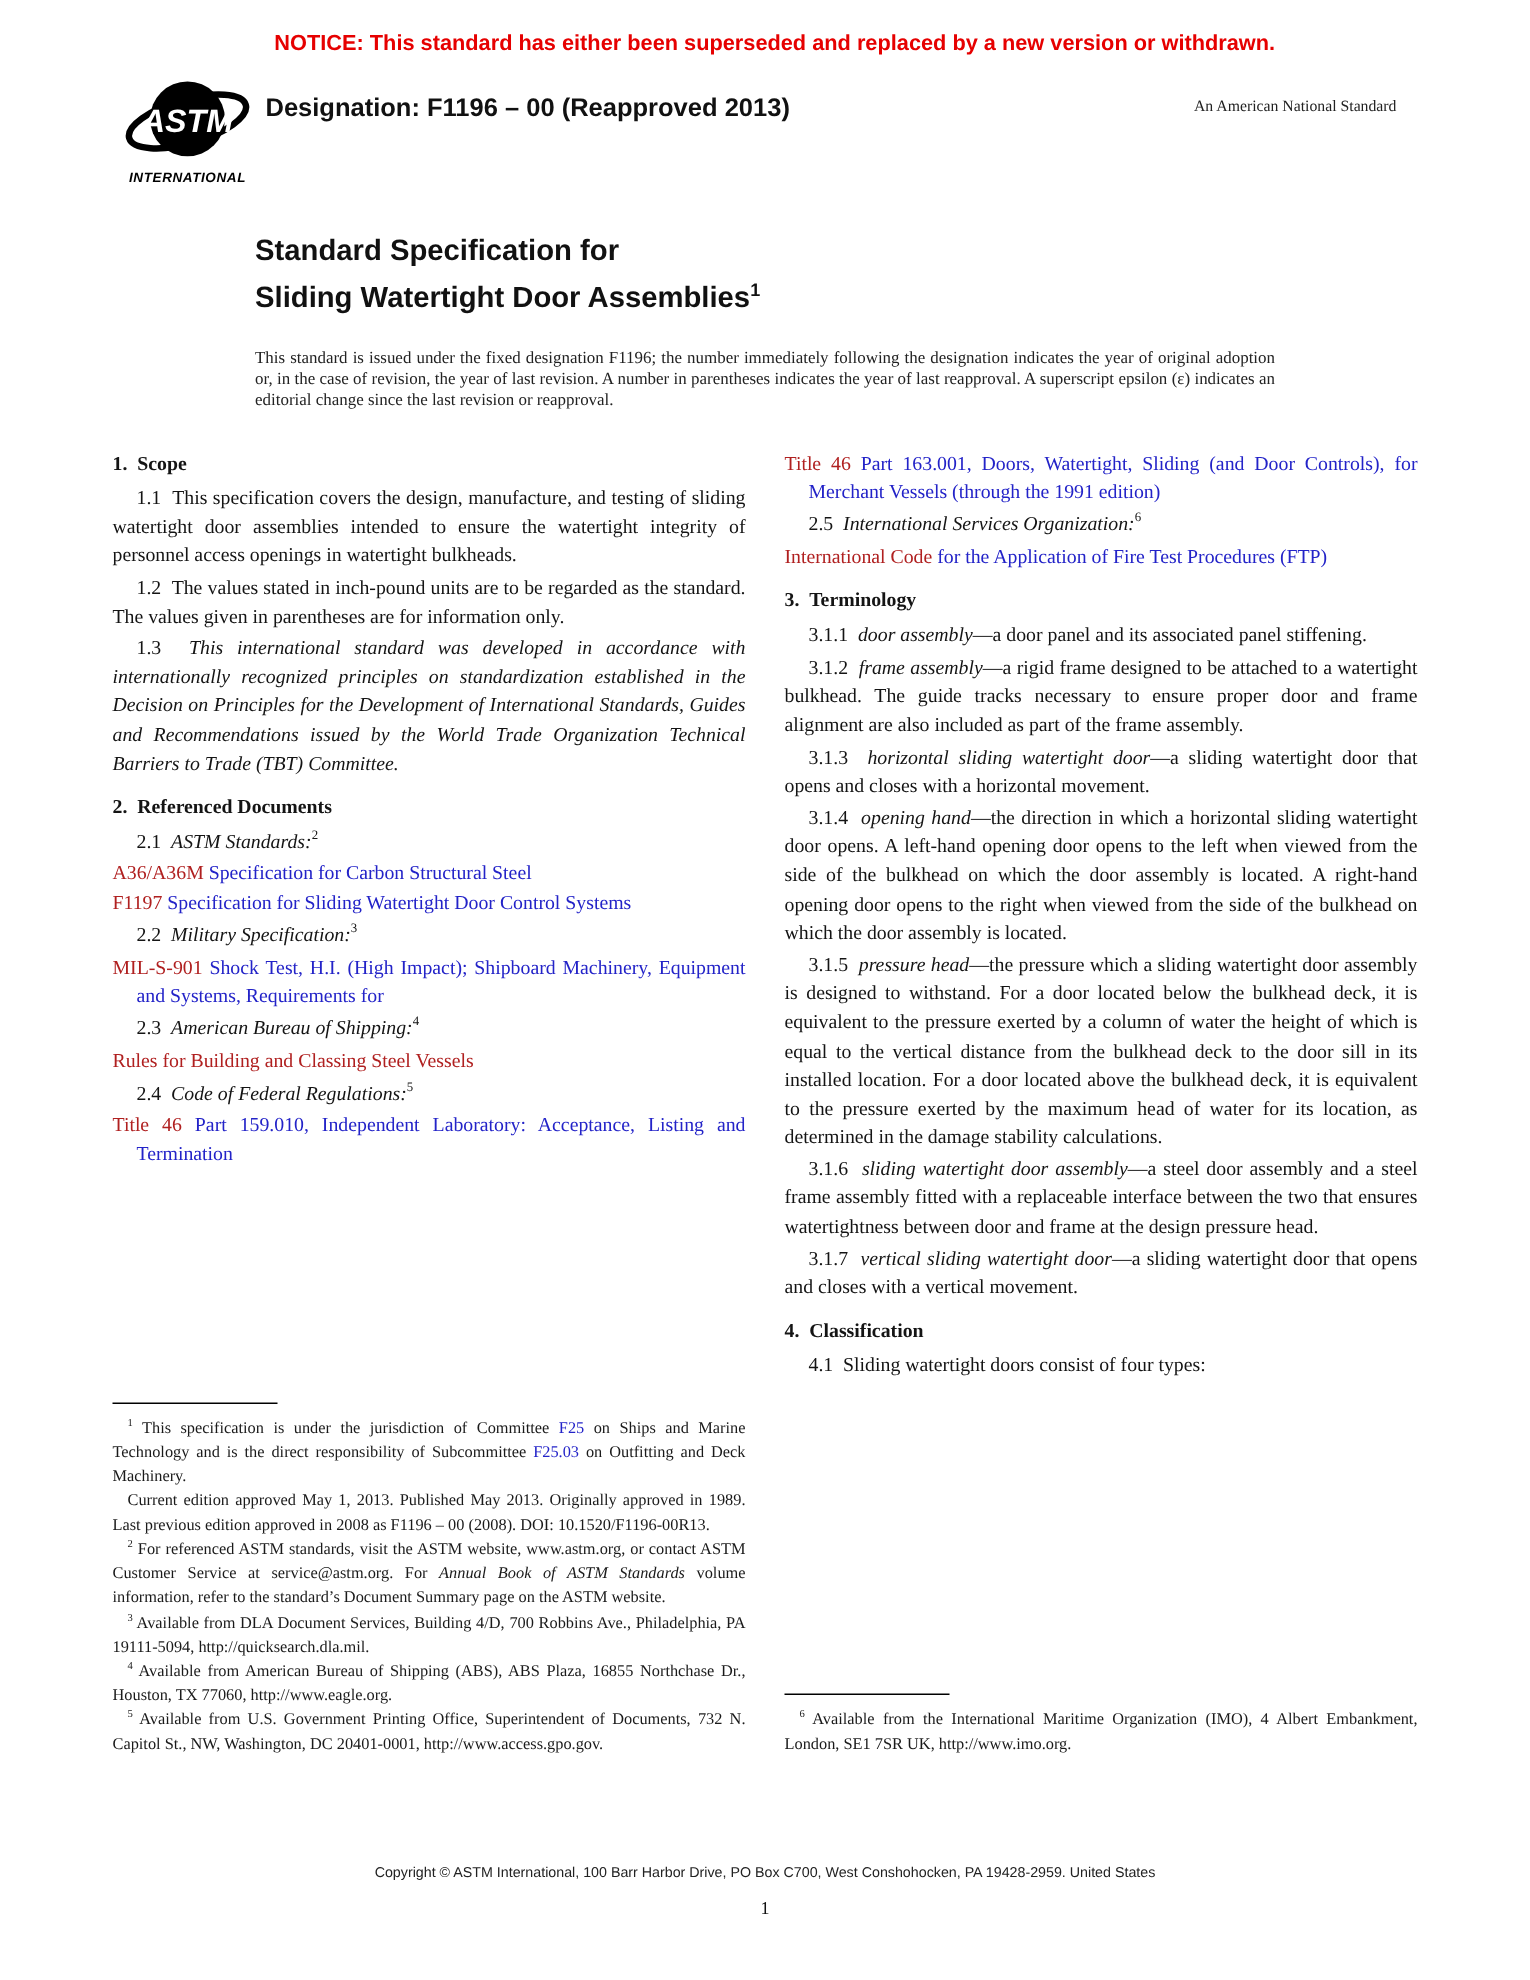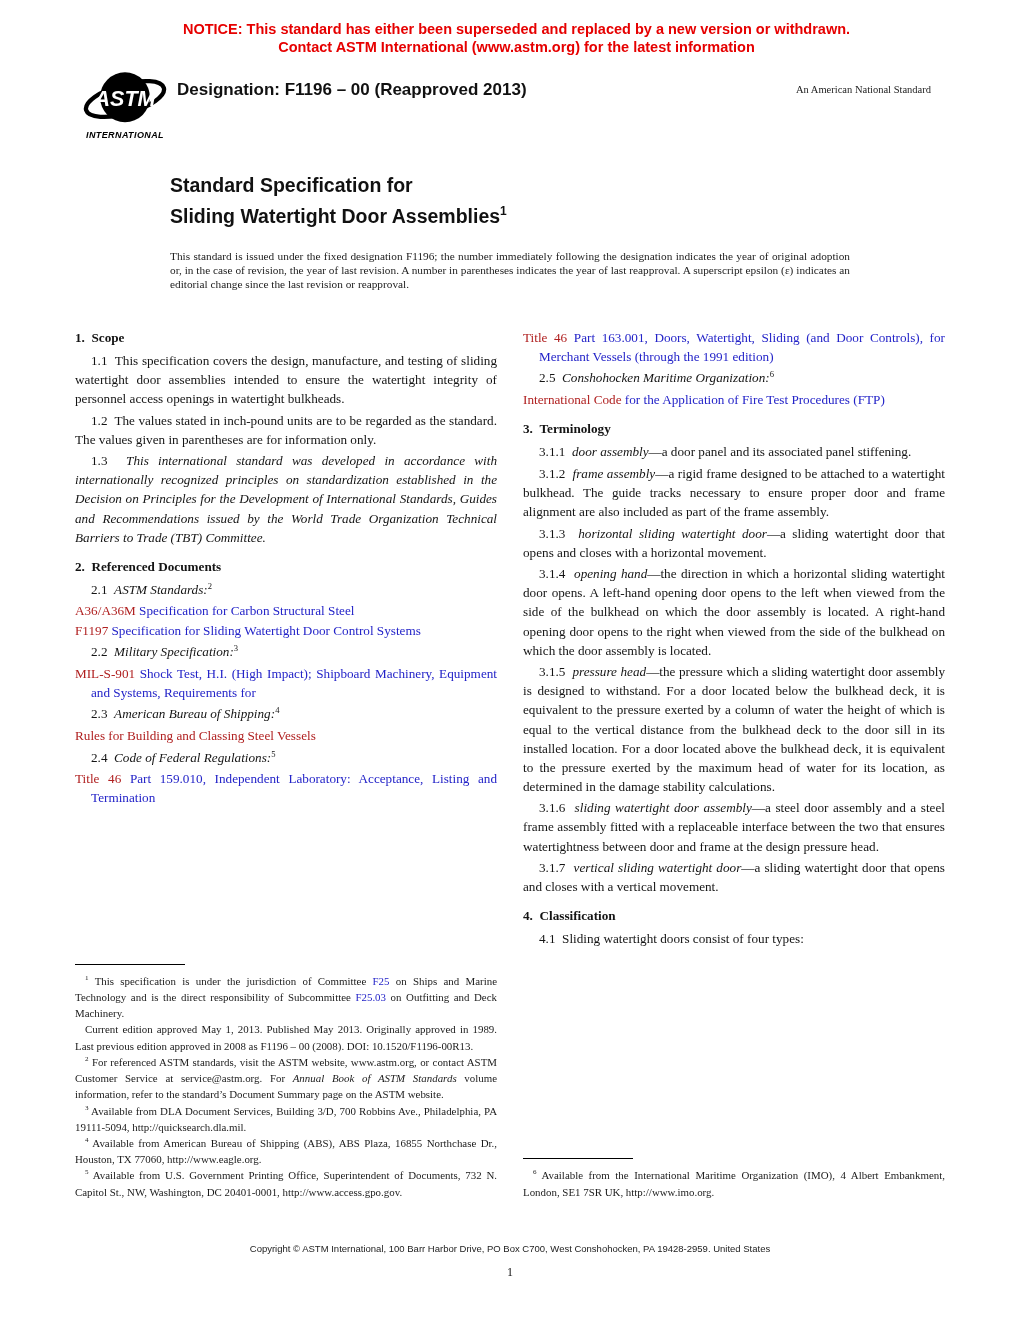--- a/index.html
+++ b/index.html
@@ -52,7 +52,6 @@
 
   <div class="notice">
     <div>NOTICE: This standard has either been superseded and replaced by a new version or withdrawn.</div>
-    <div>Contact ASTM International (www.astm.org) for the latest information</div>
   </div>
 
   <div class="header-row">

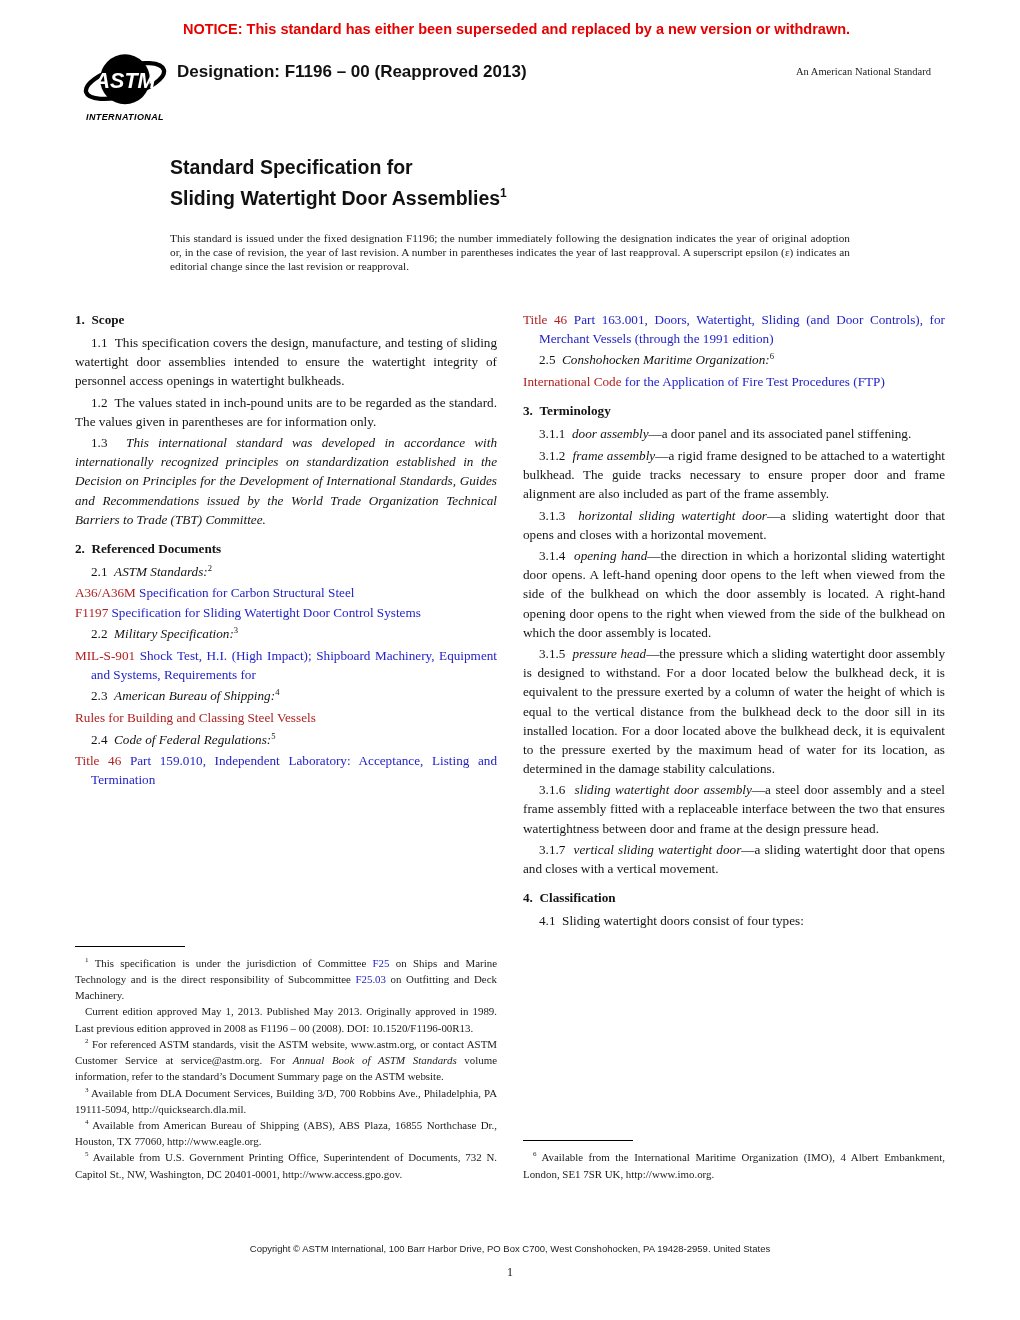--- a/index.html
+++ b/index.html
@@ -24,7 +24,7 @@
   
   .intro{margin:20px 170px 0 170px;font-size:11.3px;line-height:14.4px;text-align:justify;color:#222;}
   
-  .columns{display:flex;gap:26px;margin:36px 75px 0 75px;}
+  .columns{display:flex;gap:26px;margin:24px 75px 0 75px;}
   .col{width:422px;height:872px;display:flex;flex-direction:column;
        font-size:13.2px;line-height:19.1px;}
   .col .blocks{flex:0 0 auto;}

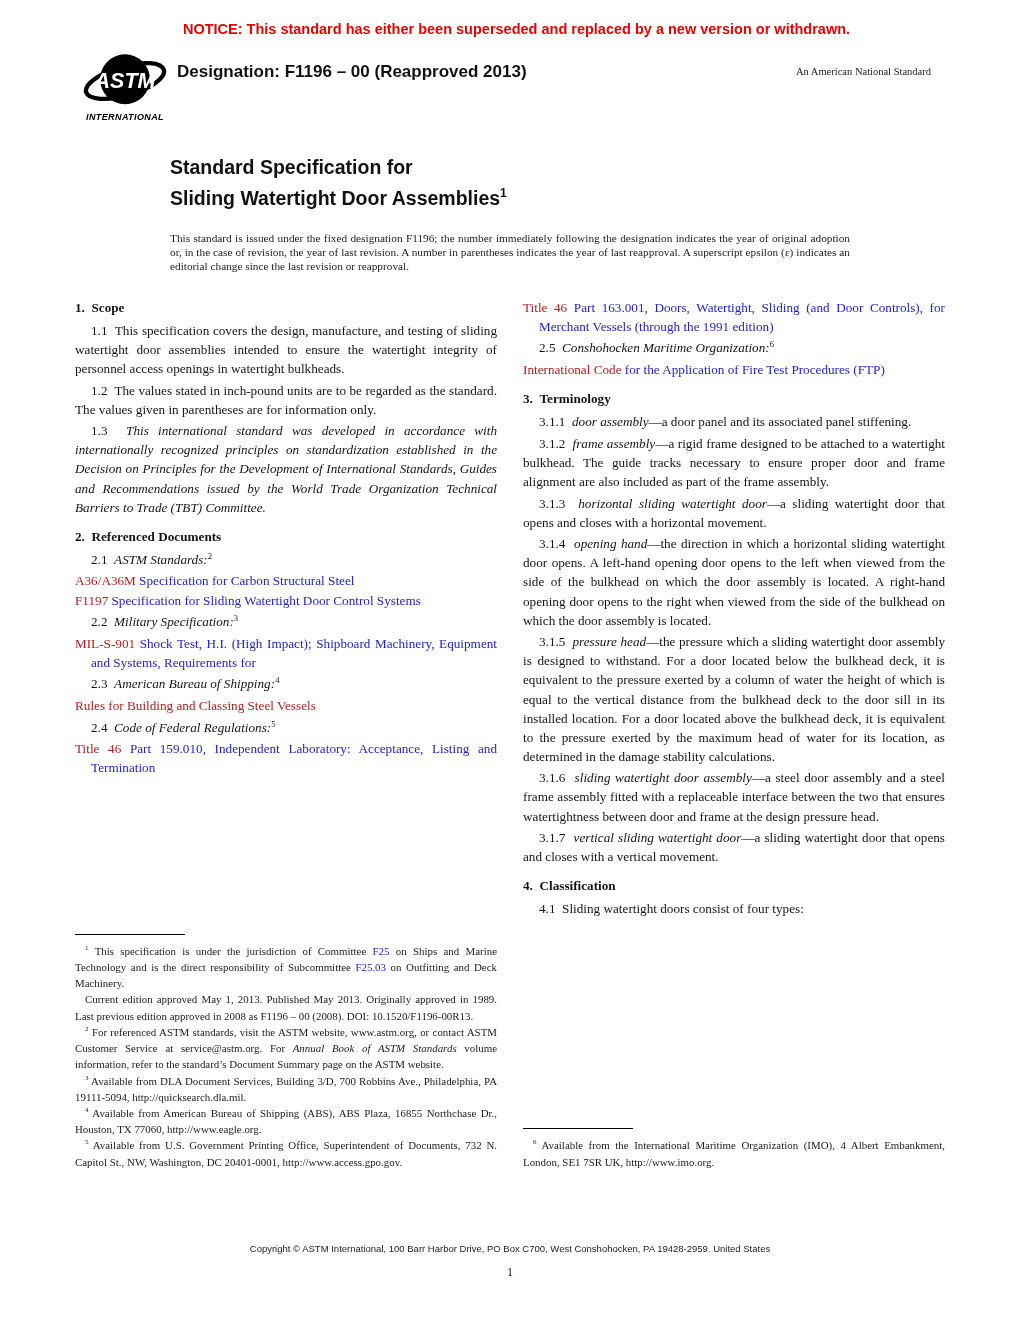--- a/index.html
+++ b/index.html
@@ -107,7 +107,7 @@
     <div class="col">
       <div class="blocks">
           <div class="ref"><span class="red">Title 46</span><span class="blue"> Part 163.001, Doors, Watertight, Sliding (and Door Controls), for Merchant Vessels (through the 1991 edition)</span></div>
-          <div class="p"><span>2.5&nbsp;&nbsp;</span><span class="i">Conshohocken Maritime Organization:</span><sup class="sup">6</sup></div>
+          <div class="p"><span>2.5&nbsp;&nbsp;</span><span class="i">International Services Organization:</span><sup class="sup">6</sup></div>
           <div class="ref"><span class="red">International Code</span><span class="blue"> for the Application of Fire Test Procedures (FTP)</span></div>
           <div class="h"><span>3.&nbsp;&nbsp;Terminology</span></div>
           <div class="p"><span>3.1.1&nbsp;&nbsp;</span><span class="i">door assembly</span><span>—a door panel and its associated panel stiffening.</span></div>

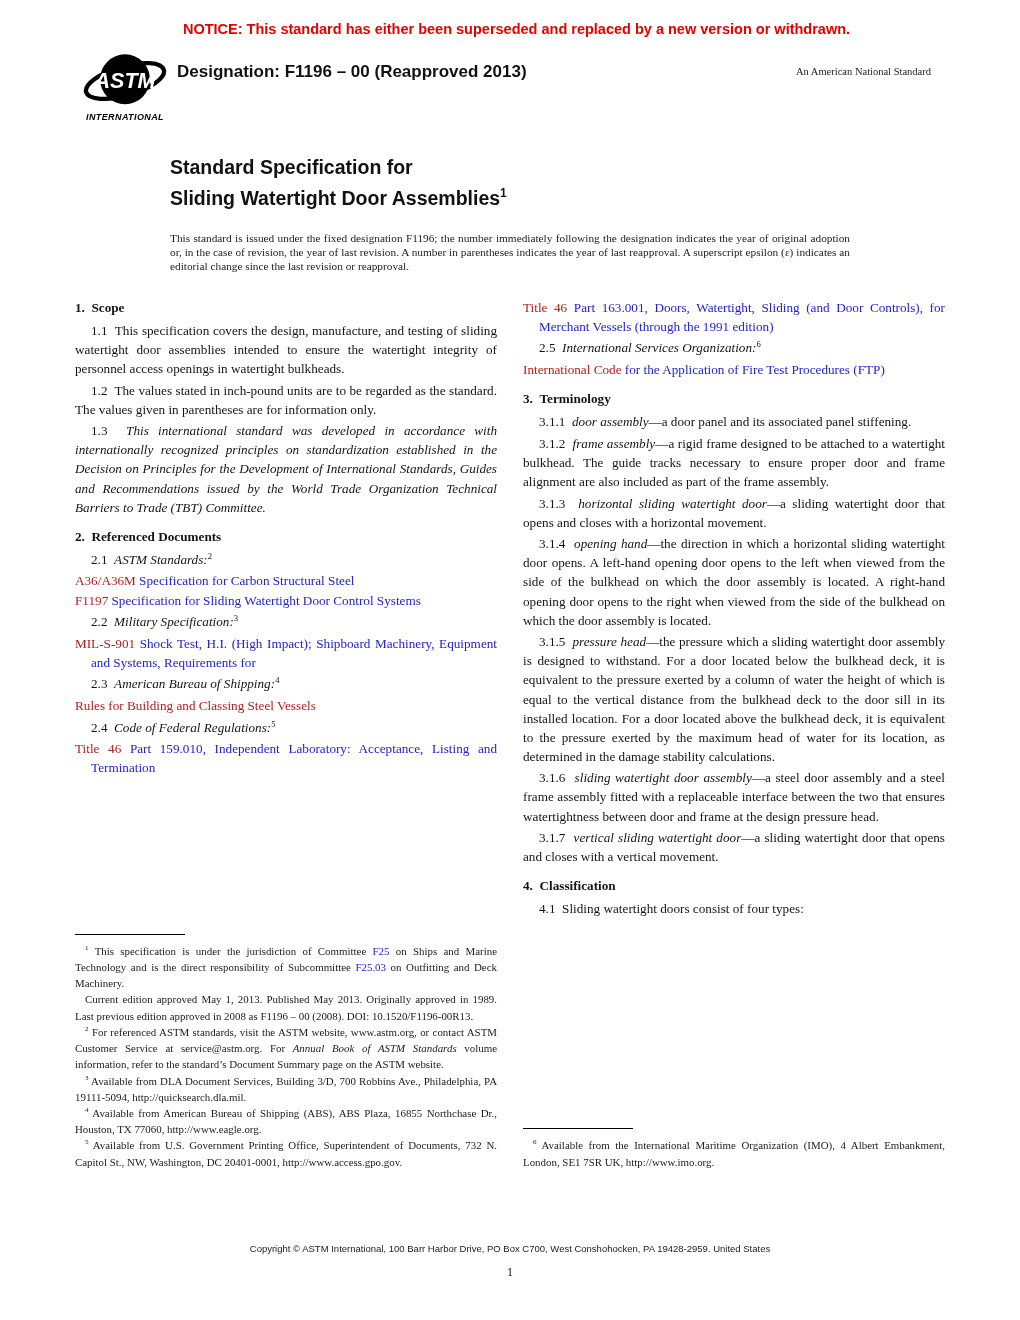--- a/index.html
+++ b/index.html
@@ -98,7 +98,7 @@
             <div class="fn"><sup class="sup">1</sup><span> This specification is under the jurisdiction of Committee </span><span class="blue">F25</span><span> on Ships and Marine Technology and is the direct responsibility of Subcommittee </span><span class="blue">F25.03</span><span> on Outfitting and Deck Machinery.</span></div>
             <div class="fnp"><span>Current edition approved May 1, 2013. Published May 2013. Originally approved in 1989. Last previous edition approved in 2008 as F1196 – 00 (2008). DOI: 10.1520/F1196-00R13.</span></div>
             <div class="fn"><sup class="sup">2</sup><span> For referenced ASTM standards, visit the ASTM website, www.astm.org, or contact ASTM Customer Service at service@astm.org. For </span><span class="i">Annual Book of ASTM Standards</span><span> volume information, refer to the standard’s Document Summary page on the ASTM website.</span></div>
-            <div class="fn"><sup class="sup">3</sup><span> Available from DLA Document Services, Building 3/D, 700 Robbins Ave., Philadelphia, PA 19111-5094, http://quicksearch.dla.mil.</span></div>
+            <div class="fn"><sup class="sup">3</sup><span> Available from DLA Document Services, Building 4/D, 700 Robbins Ave., Philadelphia, PA 19111-5094, http://quicksearch.dla.mil.</span></div>
             <div class="fn"><sup class="sup">4</sup><span> Available from American Bureau of Shipping (ABS), ABS Plaza, 16855 Northchase Dr., Houston, TX 77060, http://www.eagle.org.</span></div>
             <div class="fn"><sup class="sup">5</sup><span> Available from U.S. Government Printing Office, Superintendent of Documents, 732 N. Capitol St., NW, Washington, DC 20401-0001, http://www.access.gpo.gov.</span></div>
           </div>

